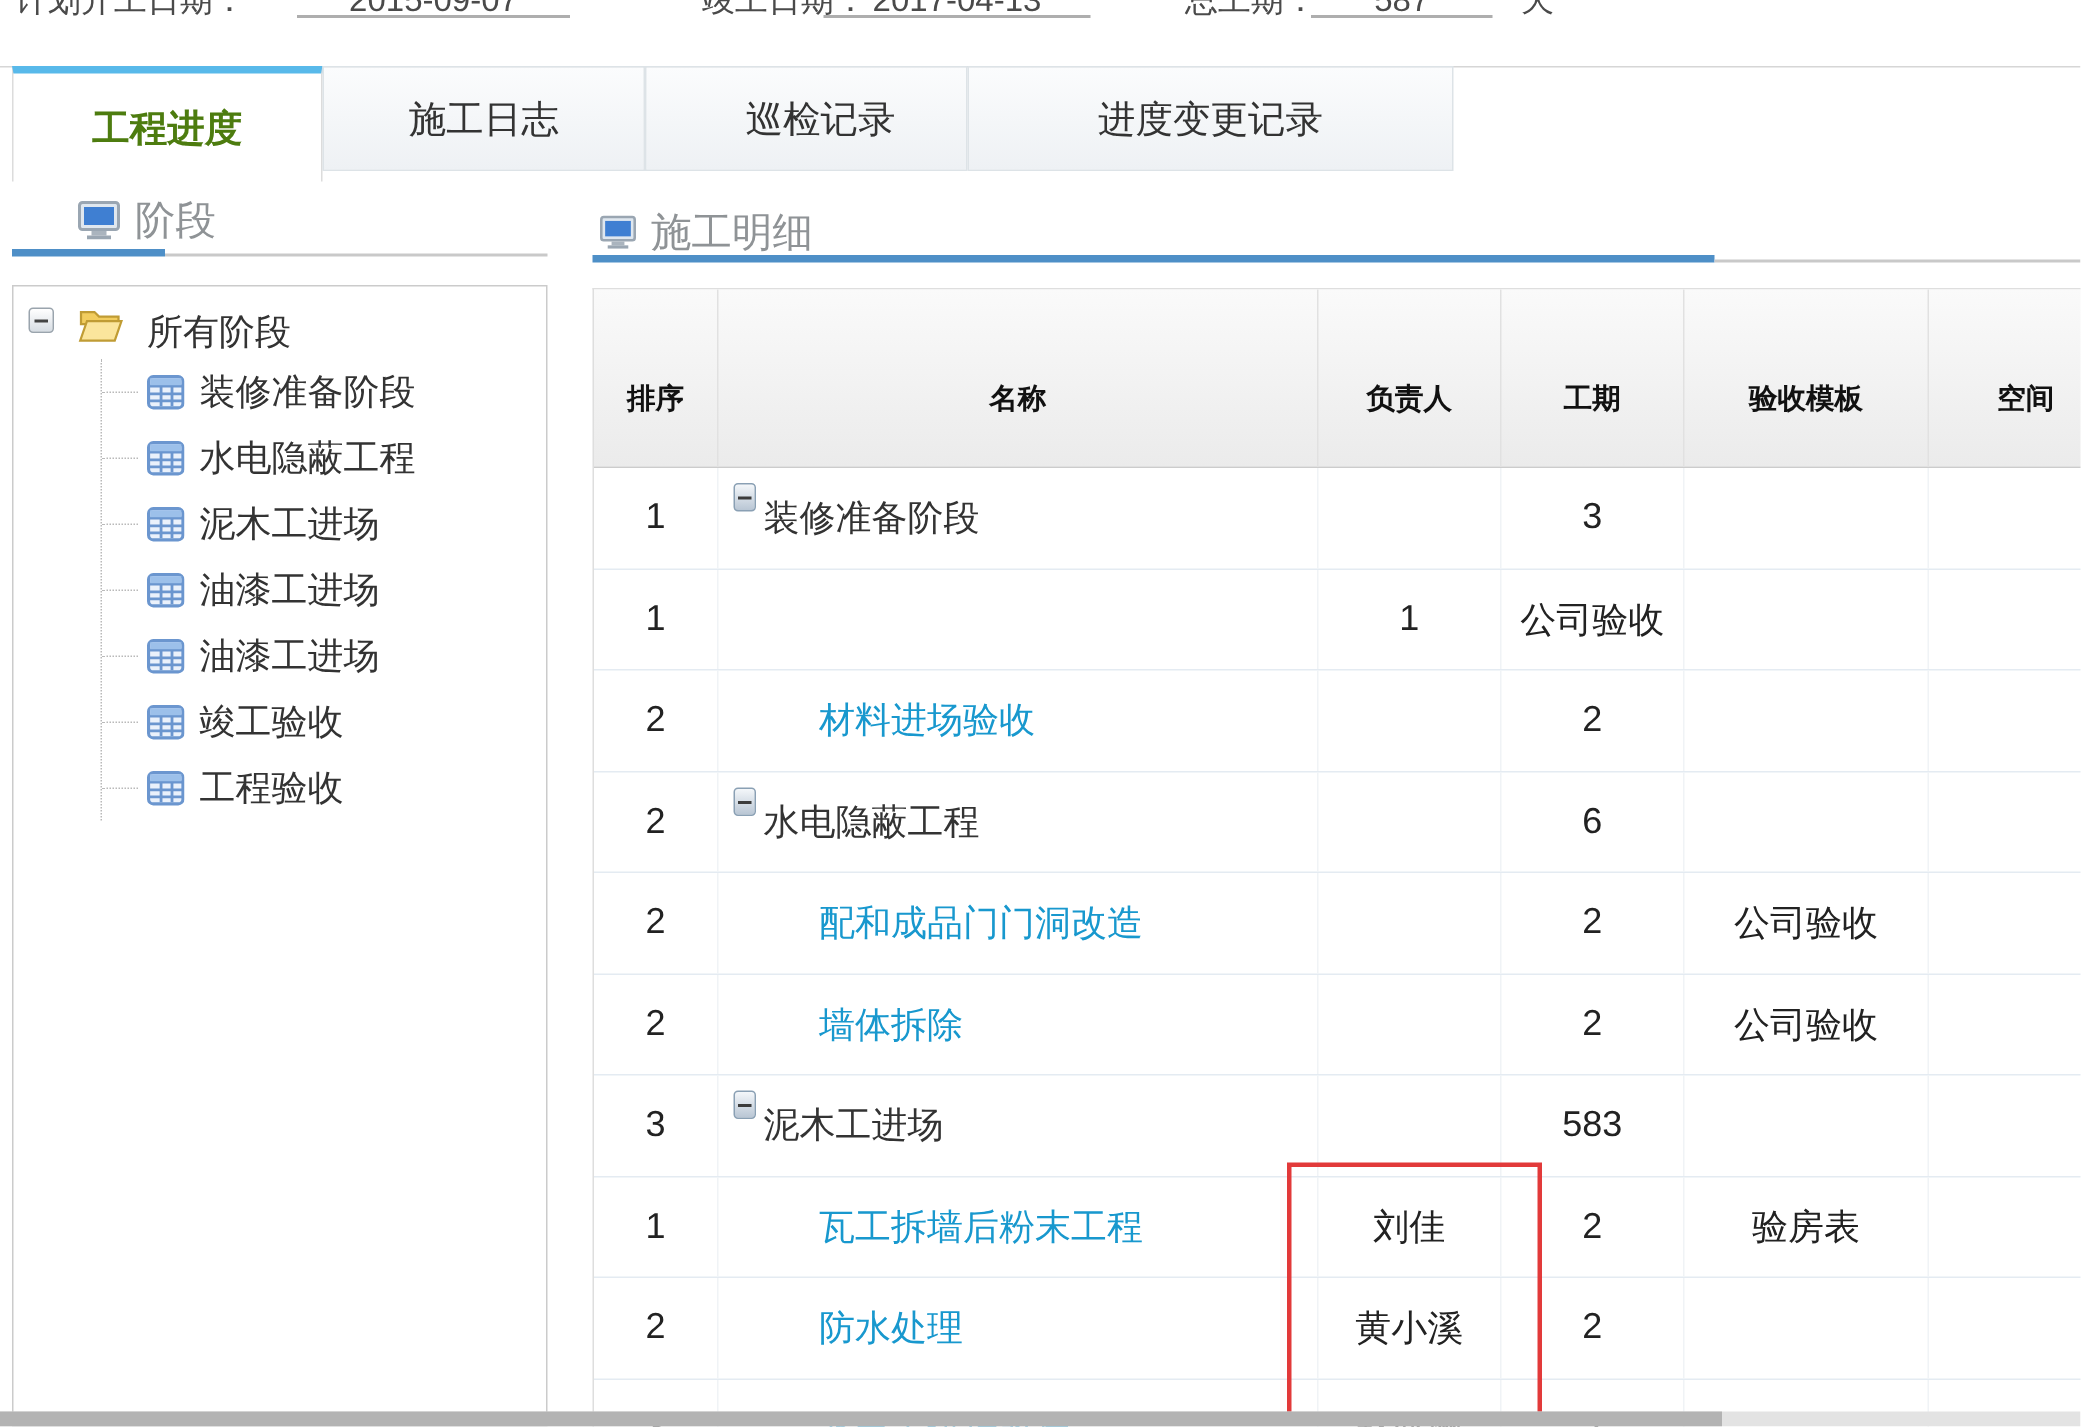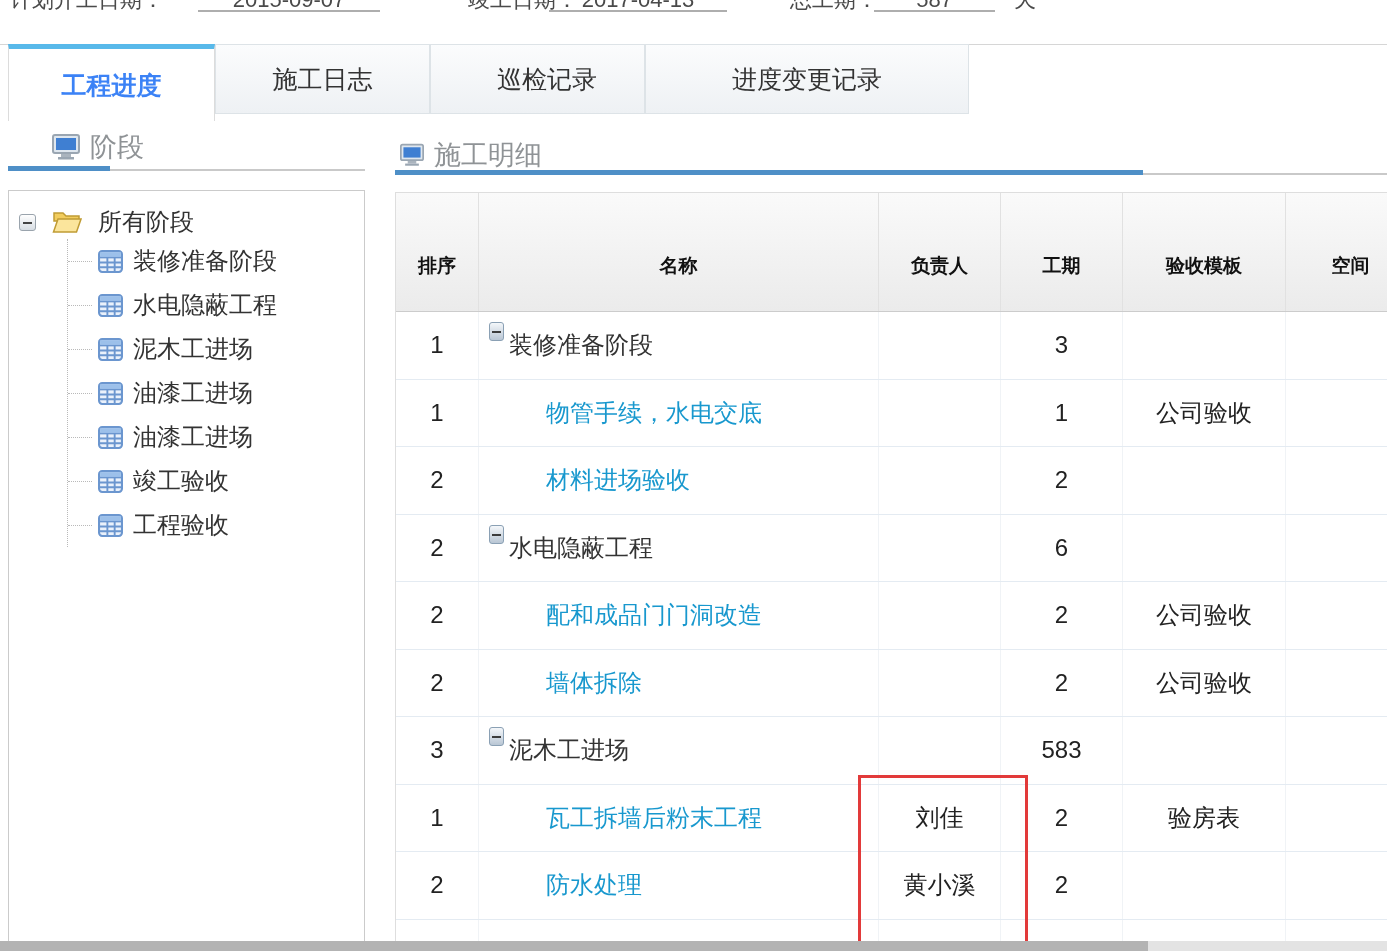--- a/index.html
+++ b/index.html
@@ -36,7 +36,7 @@
     border:1px solid #dde3e7;cursor:pointer;
   }
   .tab.active{
-    height:77px;background:#ffffff;font-weight:bold;color:#3b82f6;
+    height:77px;background:#ffffff;font-weight:bold;color:#4d7c0f;
     border:1px solid #dcdcdc;border-bottom:none;border-top:5px solid var(--accent-blue);
   }
   .t0{width:207px;} .t1{width:215px;} .t2{width:215px;padding-left:19px;} .t3{width:324px;text-align:center;}

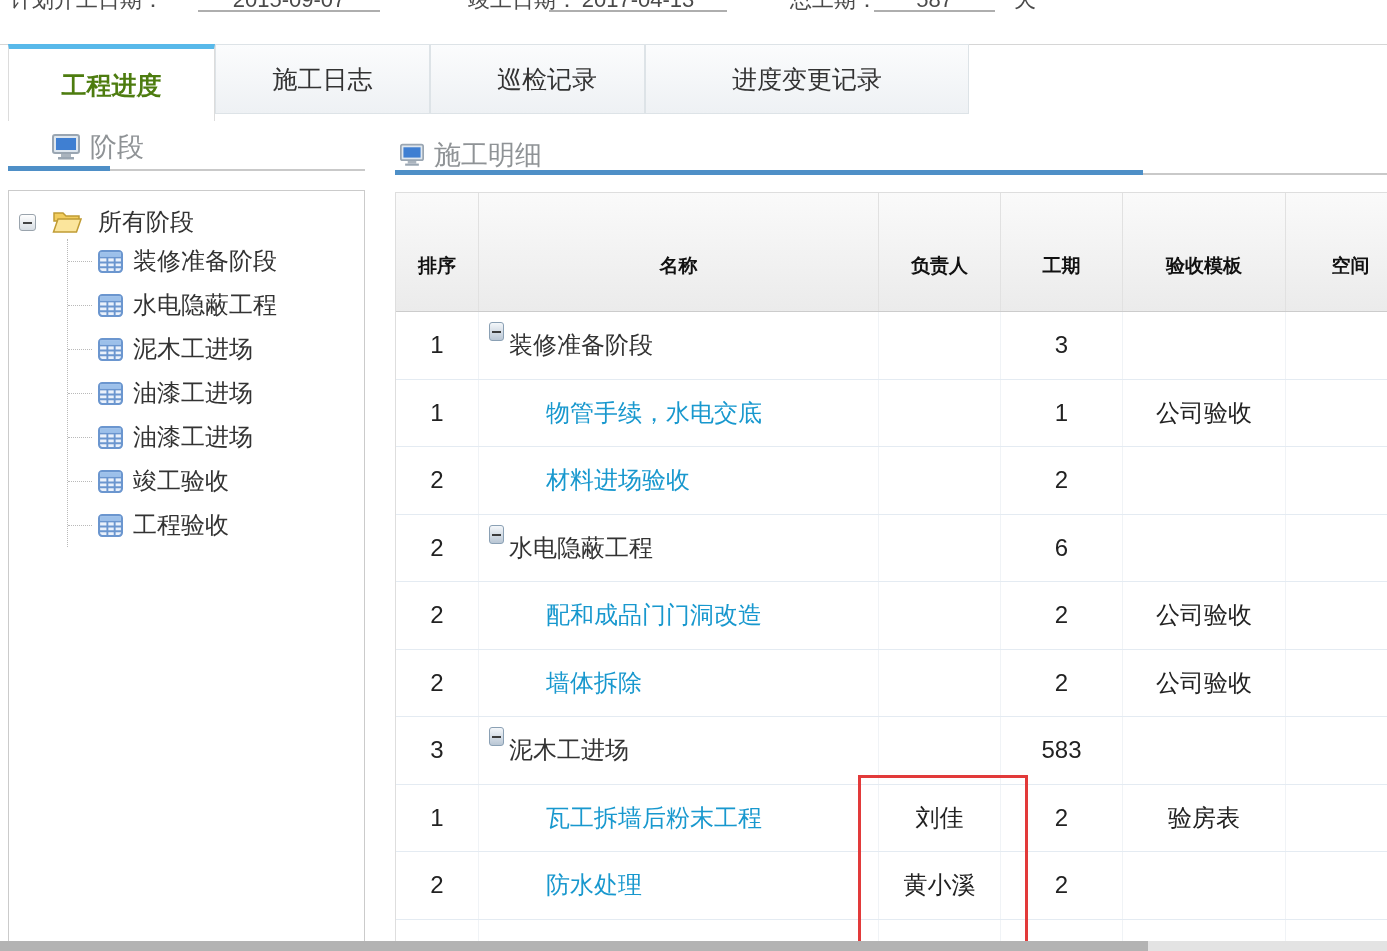--- a/index.html
+++ b/index.html
@@ -56,7 +56,7 @@
   
   .tree-box{position:absolute;left:8px;top:190px;width:357px;height:761px;
     box-sizing:border-box;border:1px solid #cbcbcb;background:#fff;}
-  .tree-root{display:flex;align-items:center;gap:16px;padding:14px 0 0 10px;font-size:24px;color:#333;height:34px;}
+  .tree-root{display:flex;gap:16px;padding:14px 0 0 10px;font-size:24px;color:#333;height:34px;}
   .minus-box{width:17px;height:17px;box-sizing:border-box;border:1px solid #9aa4ad;border-radius:3px;
     background:linear-gradient(#ffffff,#d7dde3);position:relative;flex:0 0 auto;}
   .minus-box::after{content:"";position:absolute;left:3px;right:3px;top:7px;height:2px;background:#444;}

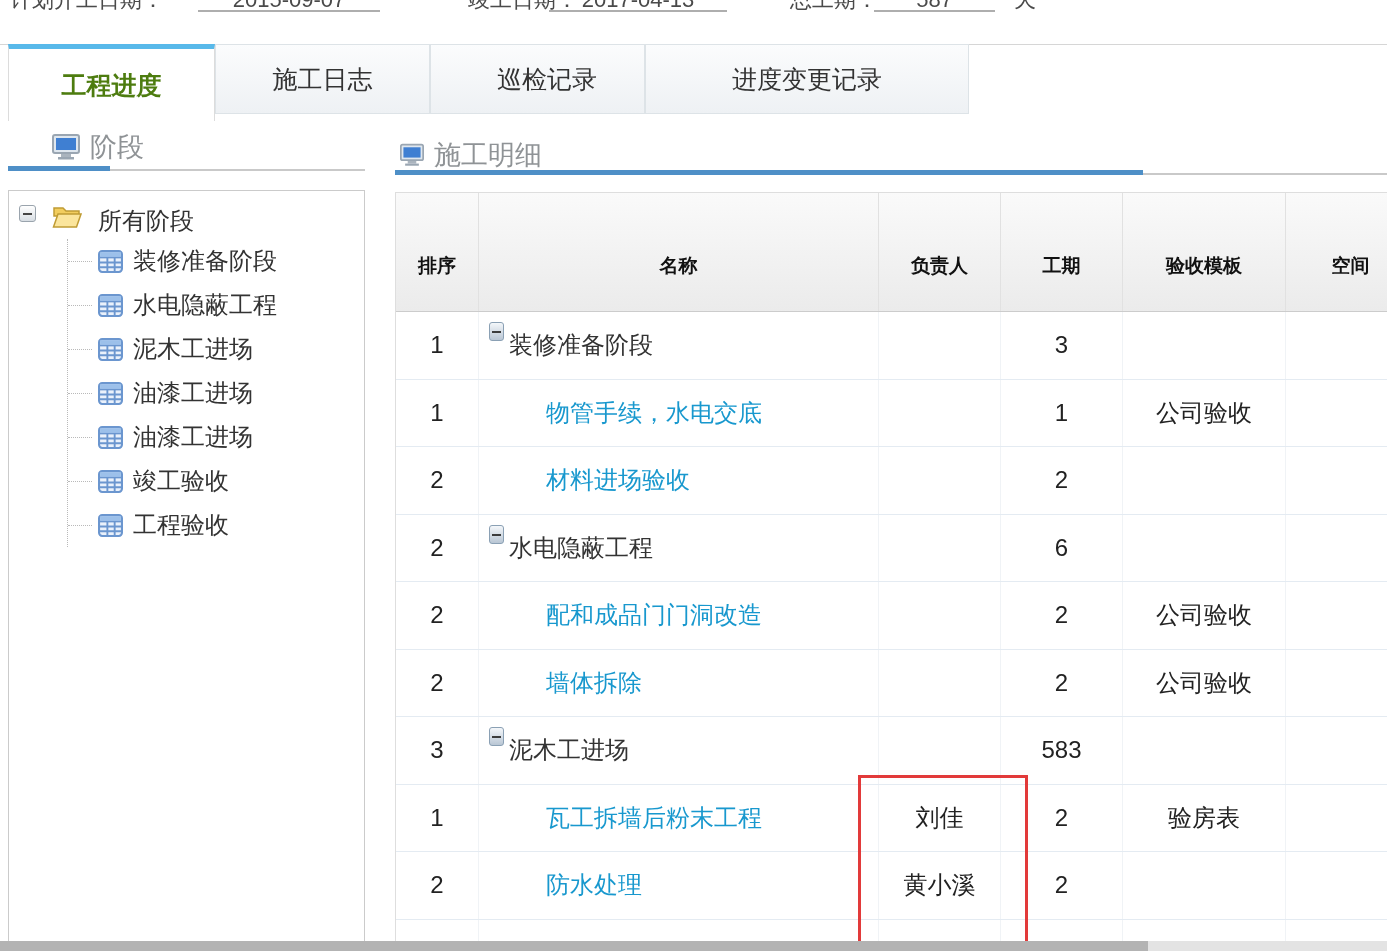--- a/index.html
+++ b/index.html
@@ -248,9 +248,6 @@
 
   <div class="trow">
     <div class="td">1</div>
-    <div class="td name leaf">
-          <span class="nm">物管手续，水电交底</span>
-        </div>
     <div class="td"></div>
     <div class="td">1</div>
     <div class="td">公司验收</div>

